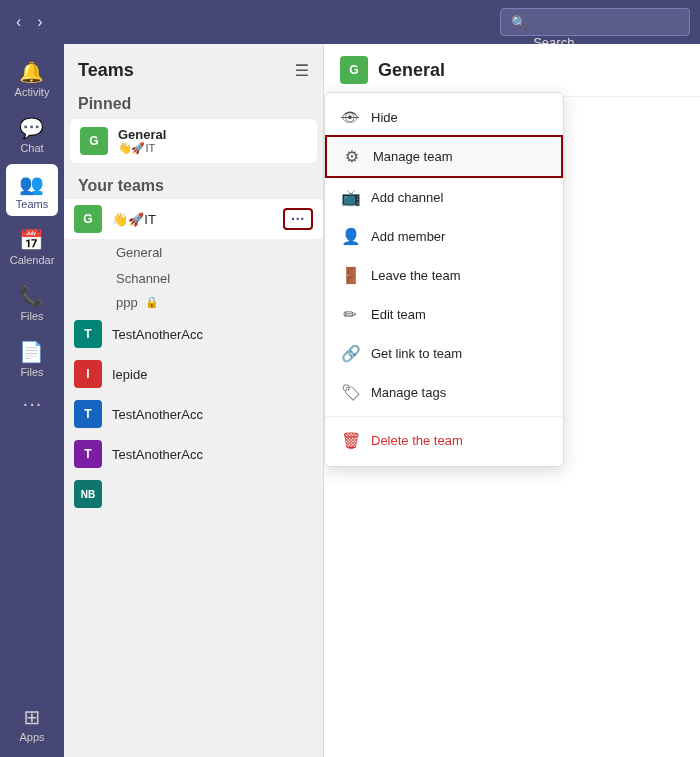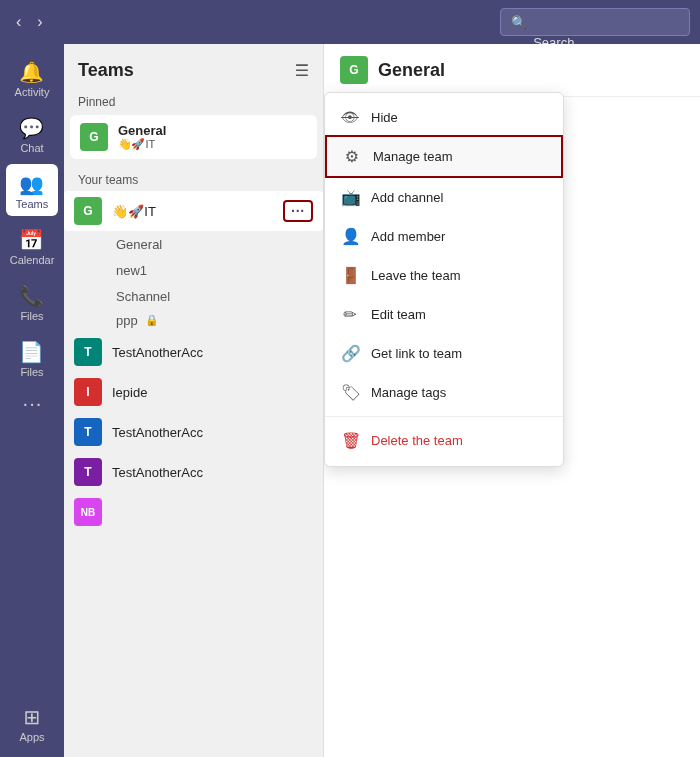--- a/index.html
+++ b/index.html
@@ -84,7 +84,7 @@
     .teams-title { font-size: 18px; font-weight: 700; color: #252525; }
     .teams-filter-icon { color: #555; font-size: 16px; cursor: pointer; }
     .section-label {
-      font-size: 12px; font-weight: 400; color: #555;
+      font-size: 16px; font-weight: 700; color: #555;
       padding: 4px 14px 4px;
     }
 

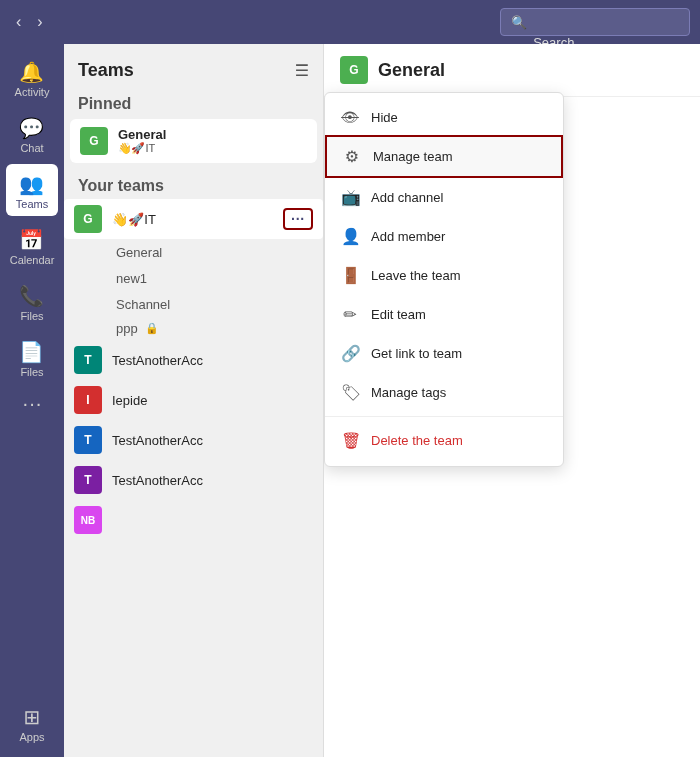--- a/index.html
+++ b/index.html
@@ -258,9 +258,6 @@
         <span class="channel-name">General</span>
       </div>
       <div class="channel-row">
-        <span class="channel-name">new1</span>
-      </div>
-      <div class="channel-row">
         <span class="channel-name">Schannel</span>
       </div>
       <div class="channel-row with-icon">

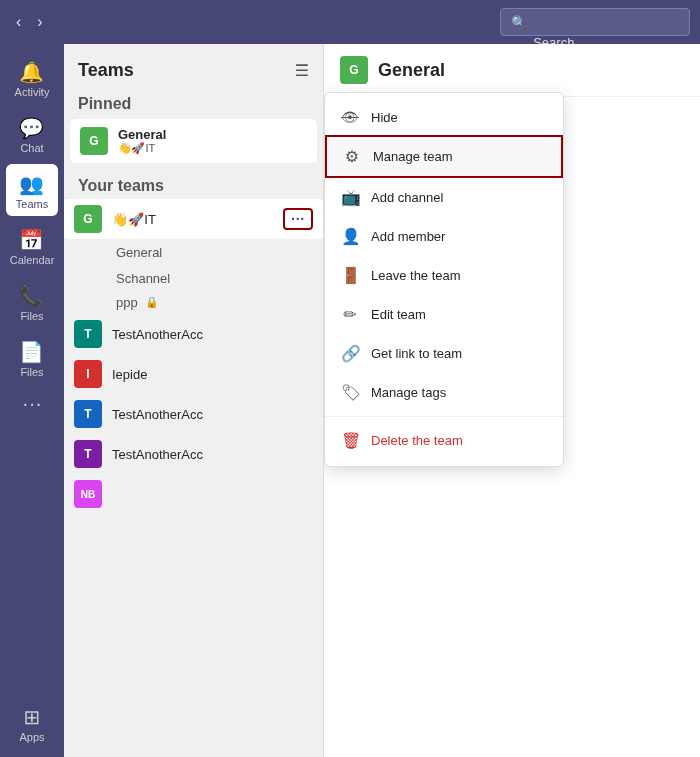--- a/index.html
+++ b/index.html
@@ -107,7 +107,7 @@
     .team-avatar.red { background: #d32f2f; }
     .team-avatar.blue { background: #1565c0; }
     .team-avatar.purple { background: #7b1fa2; }
-    .team-avatar.orange { background: #d946ef; }
+    .team-avatar.orange { background: #0f766e; }
 
     .team-info { display: flex; flex-direction: column; }
     .team-name { font-size: 13px; font-weight: 600; color: #252525; }

